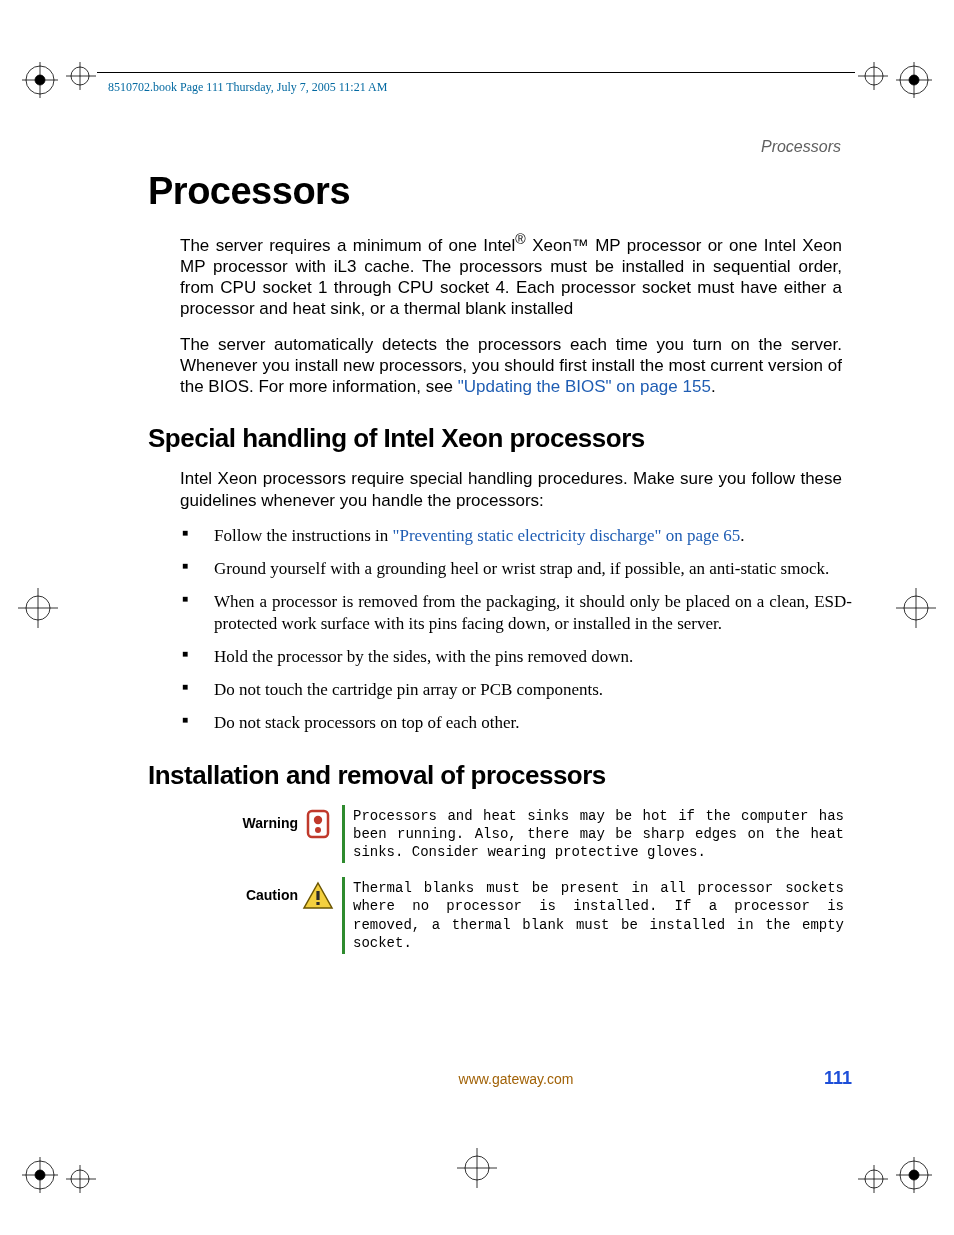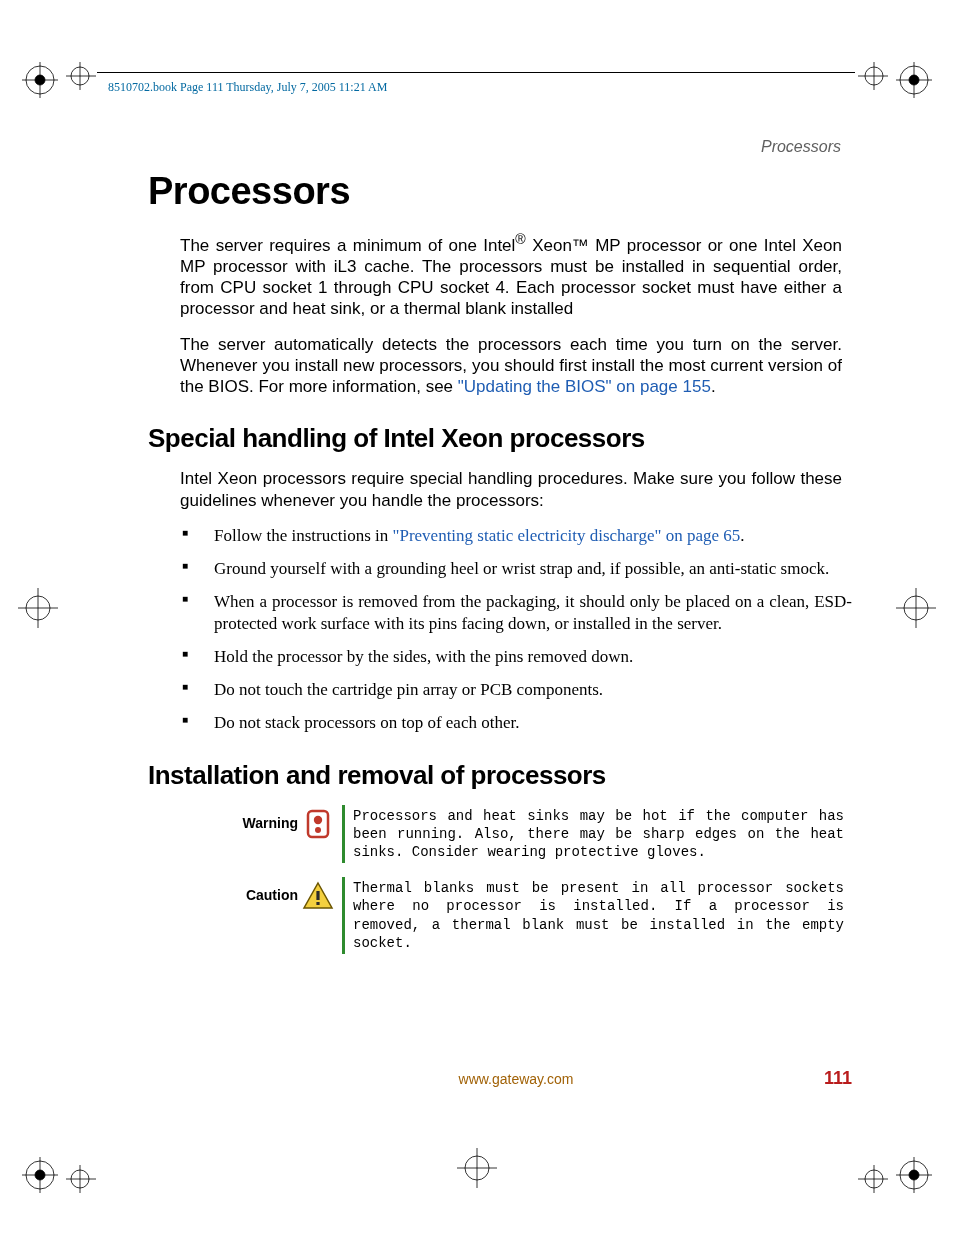--- a/index.html
+++ b/index.html
@@ -162,7 +162,7 @@
     font-family: Arial, Helvetica, sans-serif;
     font-weight: bold;
     font-size: 18px;
-    color: #b91c1c;
+    color: #1d4ed8;
   }
 </style>
 </head>

